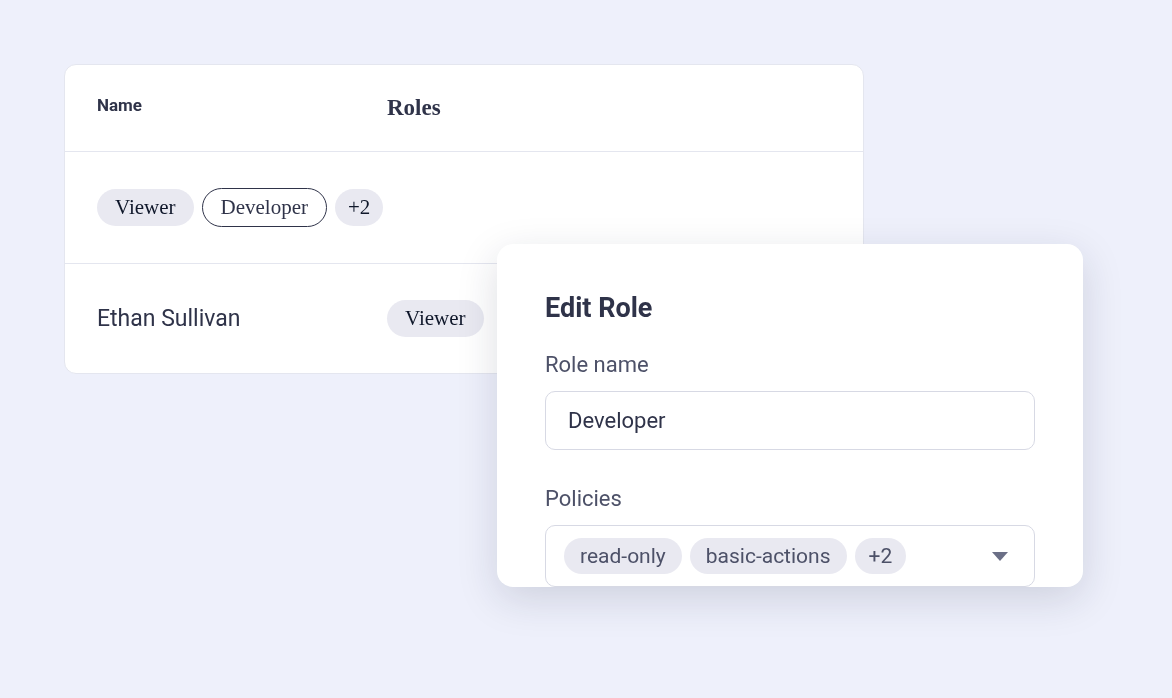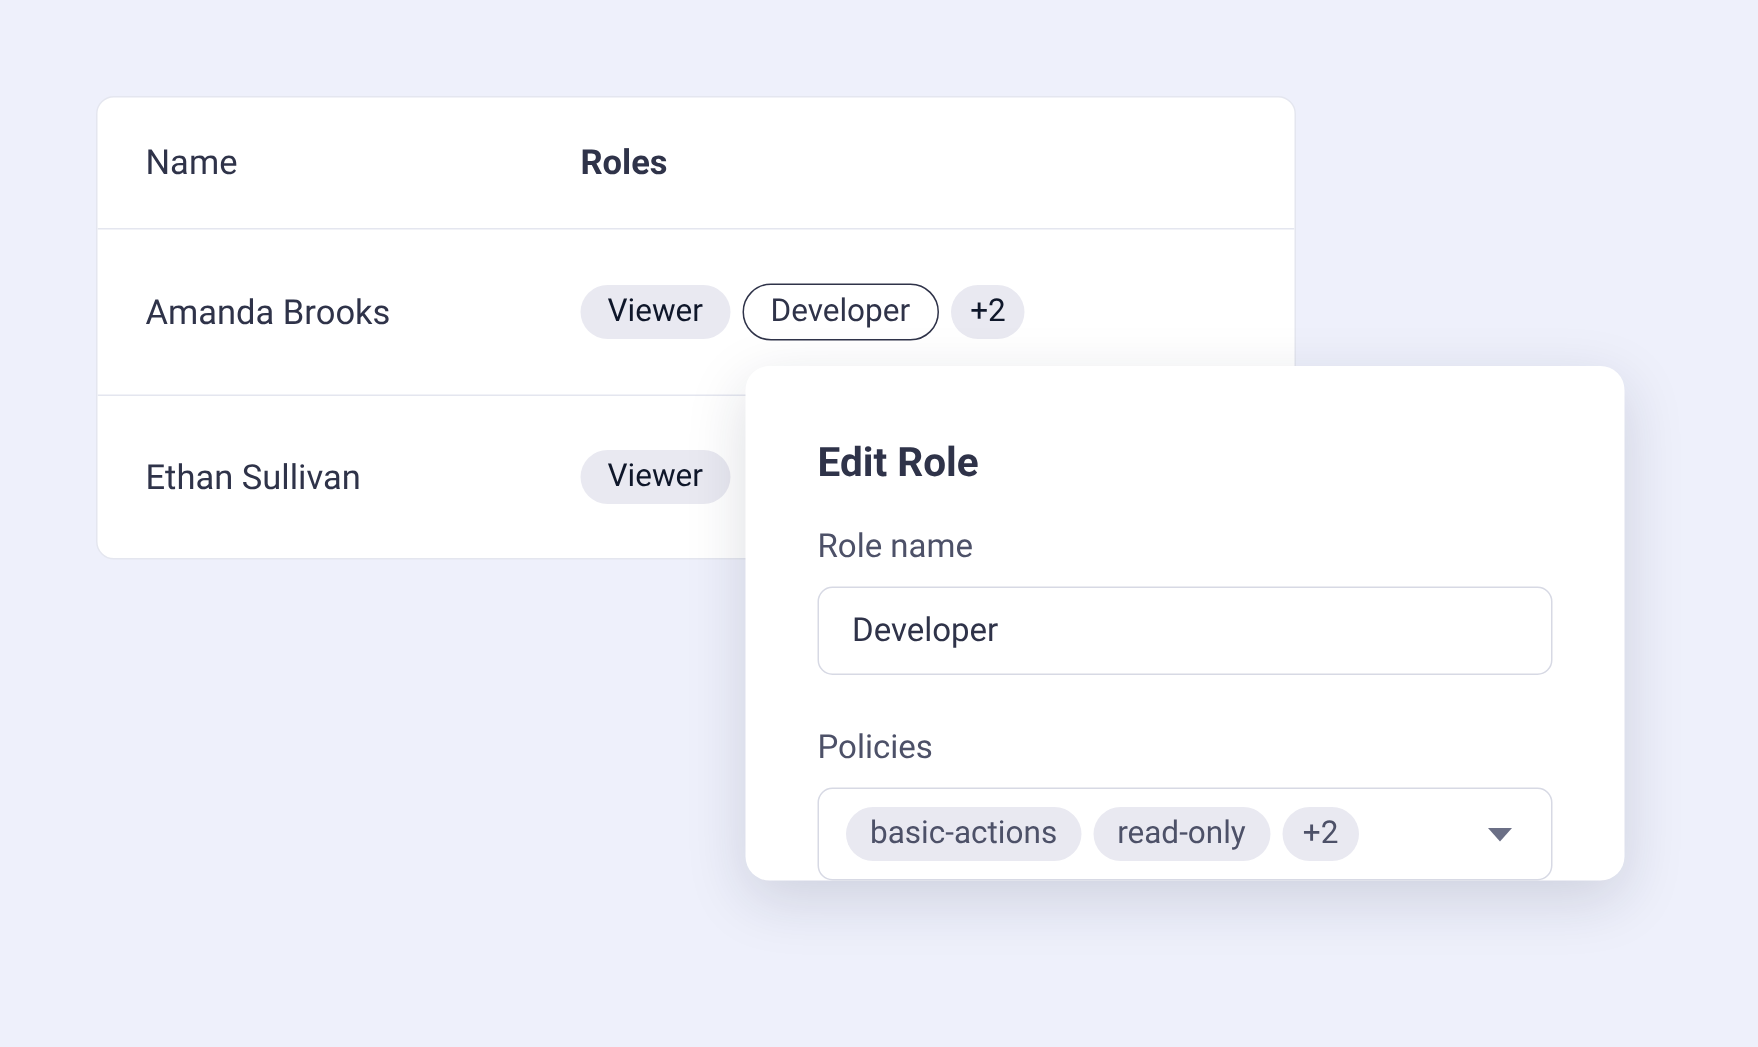--- a/index.html
+++ b/index.html
@@ -32,8 +32,8 @@
     }
     .table-header .col-name {
       width: 290px;
-      font-size: 23px;
-      font-weight: 400;
+      font-size: 17px;
+      font-weight: 700;
       color: #2f3349;
     }
     .table-header .col-roles {

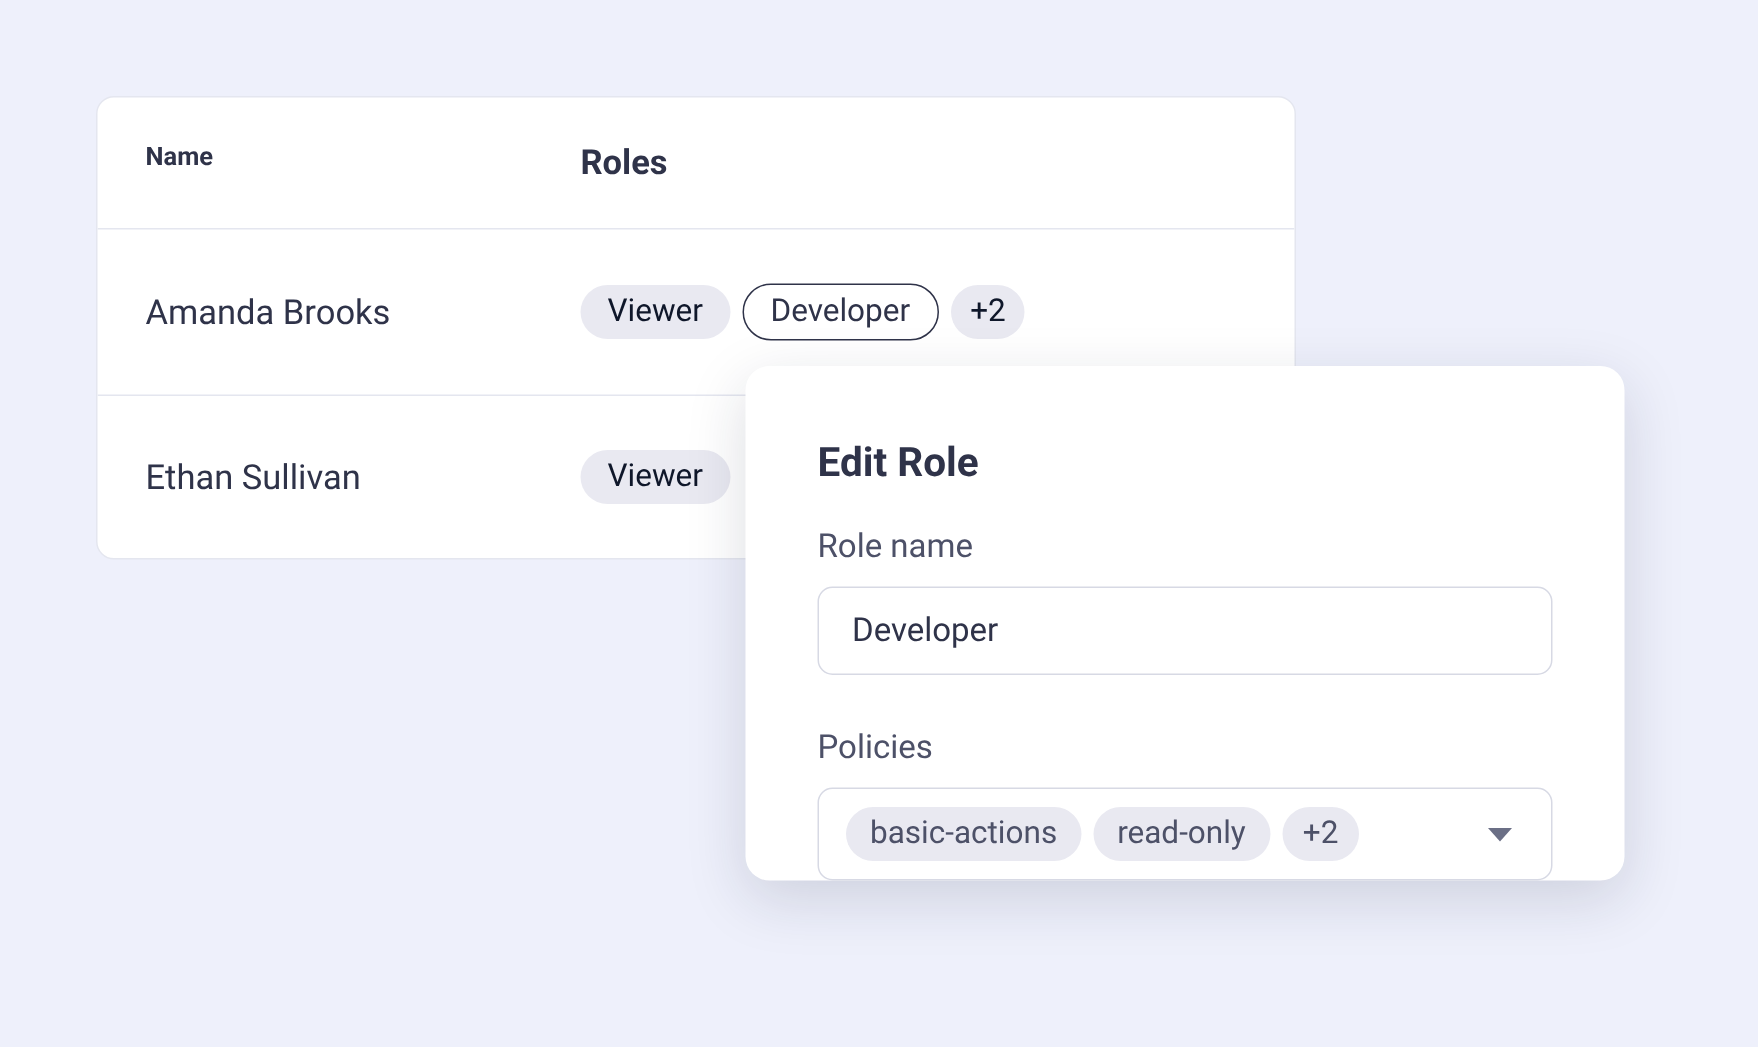--- a/index.html
+++ b/index.html
@@ -60,6 +60,7 @@
       display: flex;
       gap: 8px;
       align-items: center;
+      font-family: Liberation Serif, serif;
     }
     .role-chip {
       display: inline-flex;

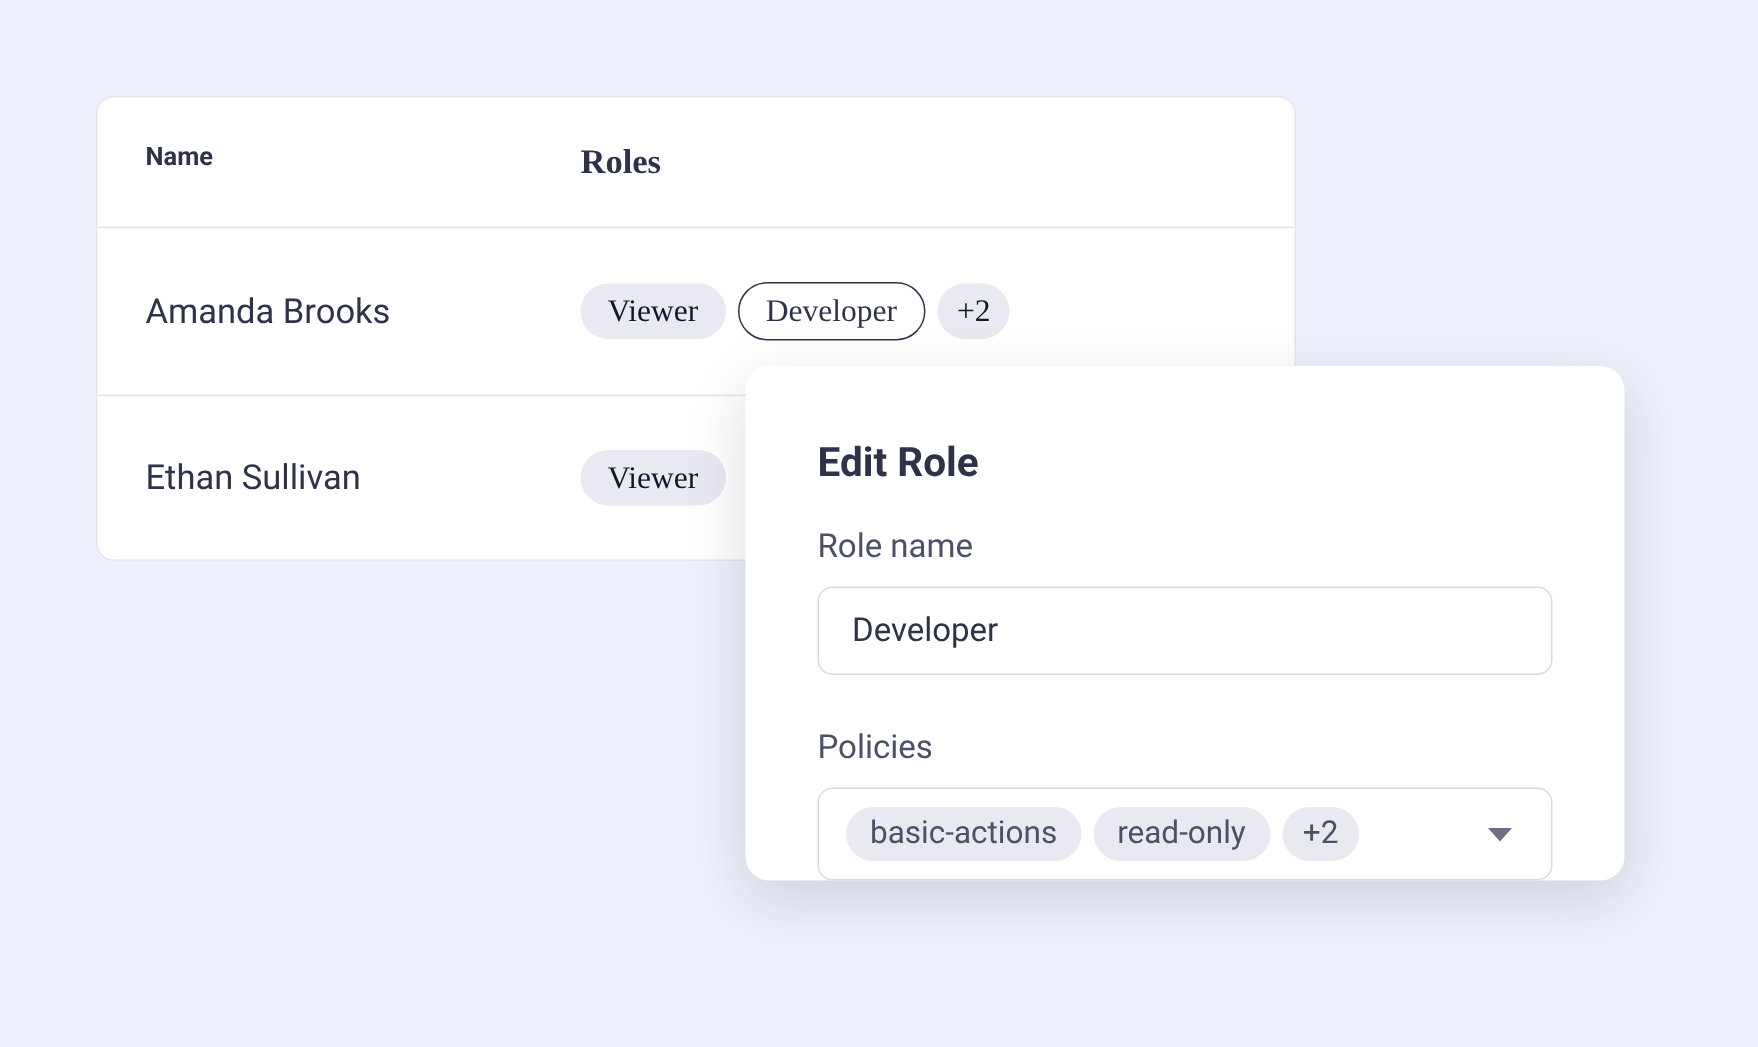--- a/index.html
+++ b/index.html
@@ -160,7 +160,6 @@
   </div>
 
   <div class="table-row">
-    <div class="col-name">Amanda Brooks</div>
     <div class="col-roles">
       <span class="role-chip">Viewer</span>
       <span class="role-chip selected">Developer</span>

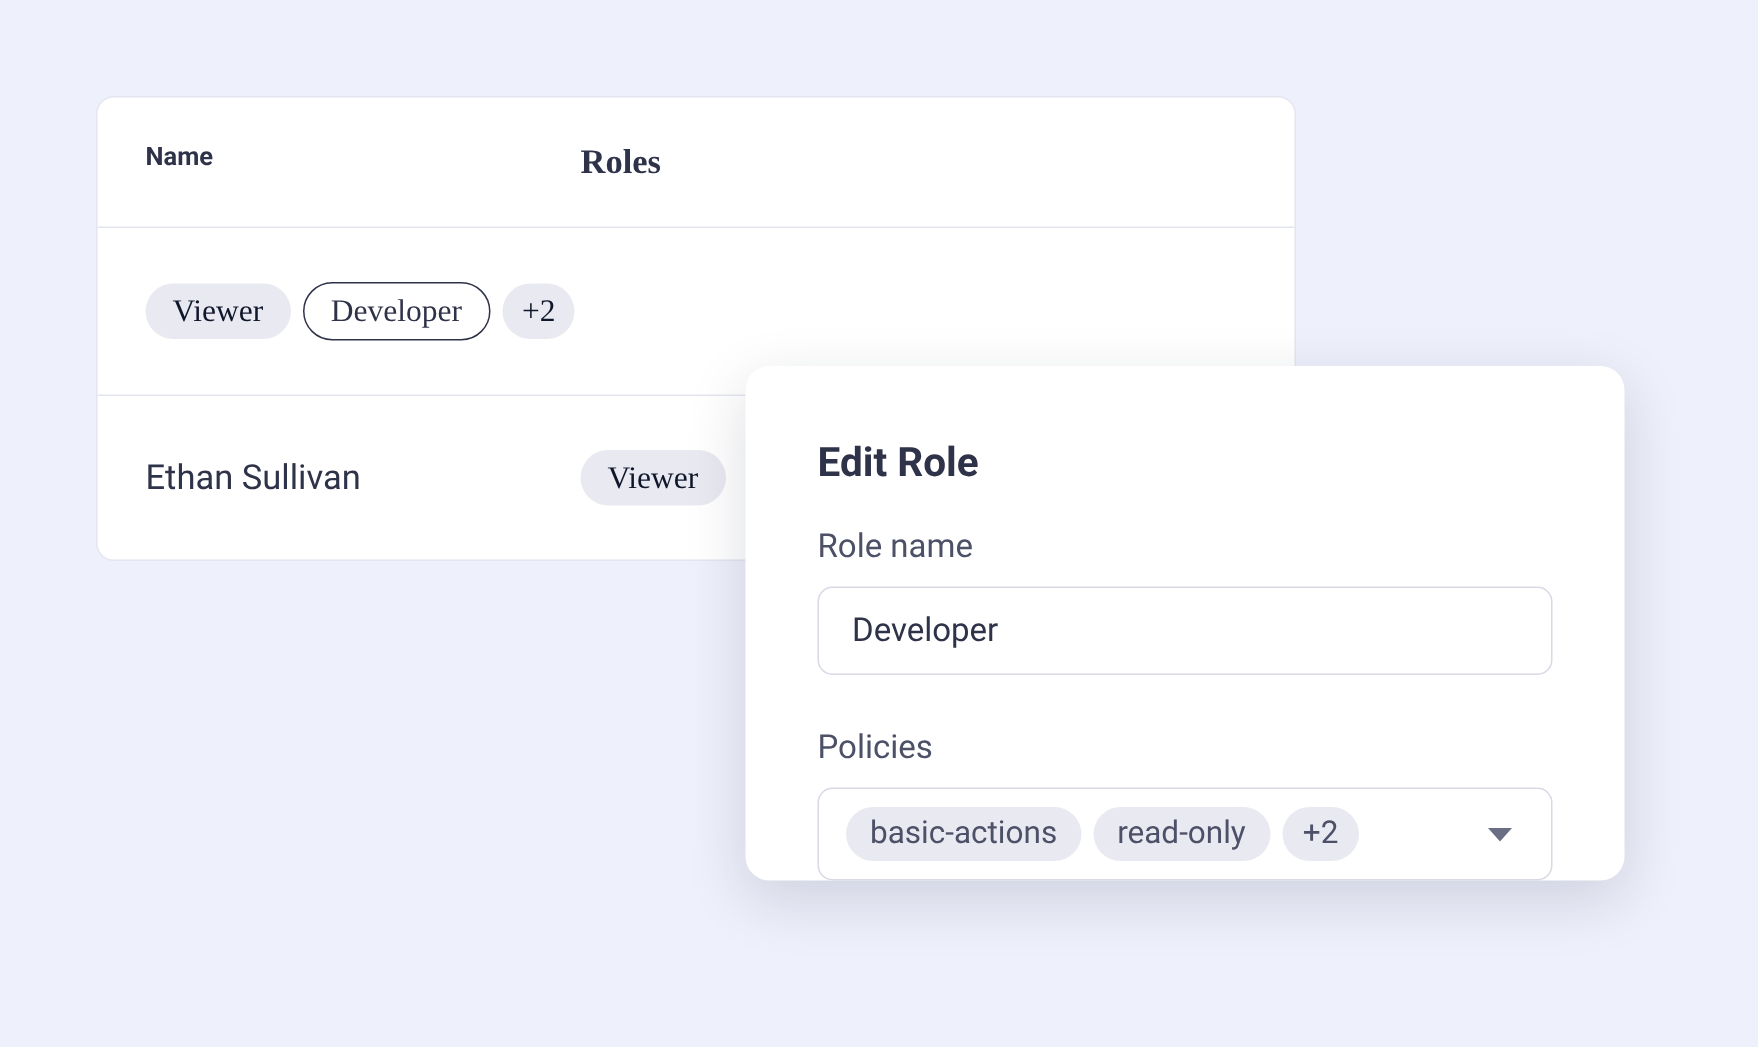--- a/index.html
+++ b/index.html
@@ -185,8 +185,8 @@
   <label class="form-label">Policies</label>
   <div class="select-container">
     <div class="select-chips">
+      <span class="policy-chip">read-only</span>
       <span class="policy-chip">basic-actions</span>
-      <span class="policy-chip">read-only</span>
       <span class="policy-chip count">+2</span>
     </div>
     <div class="dropdown-icon"></div>

